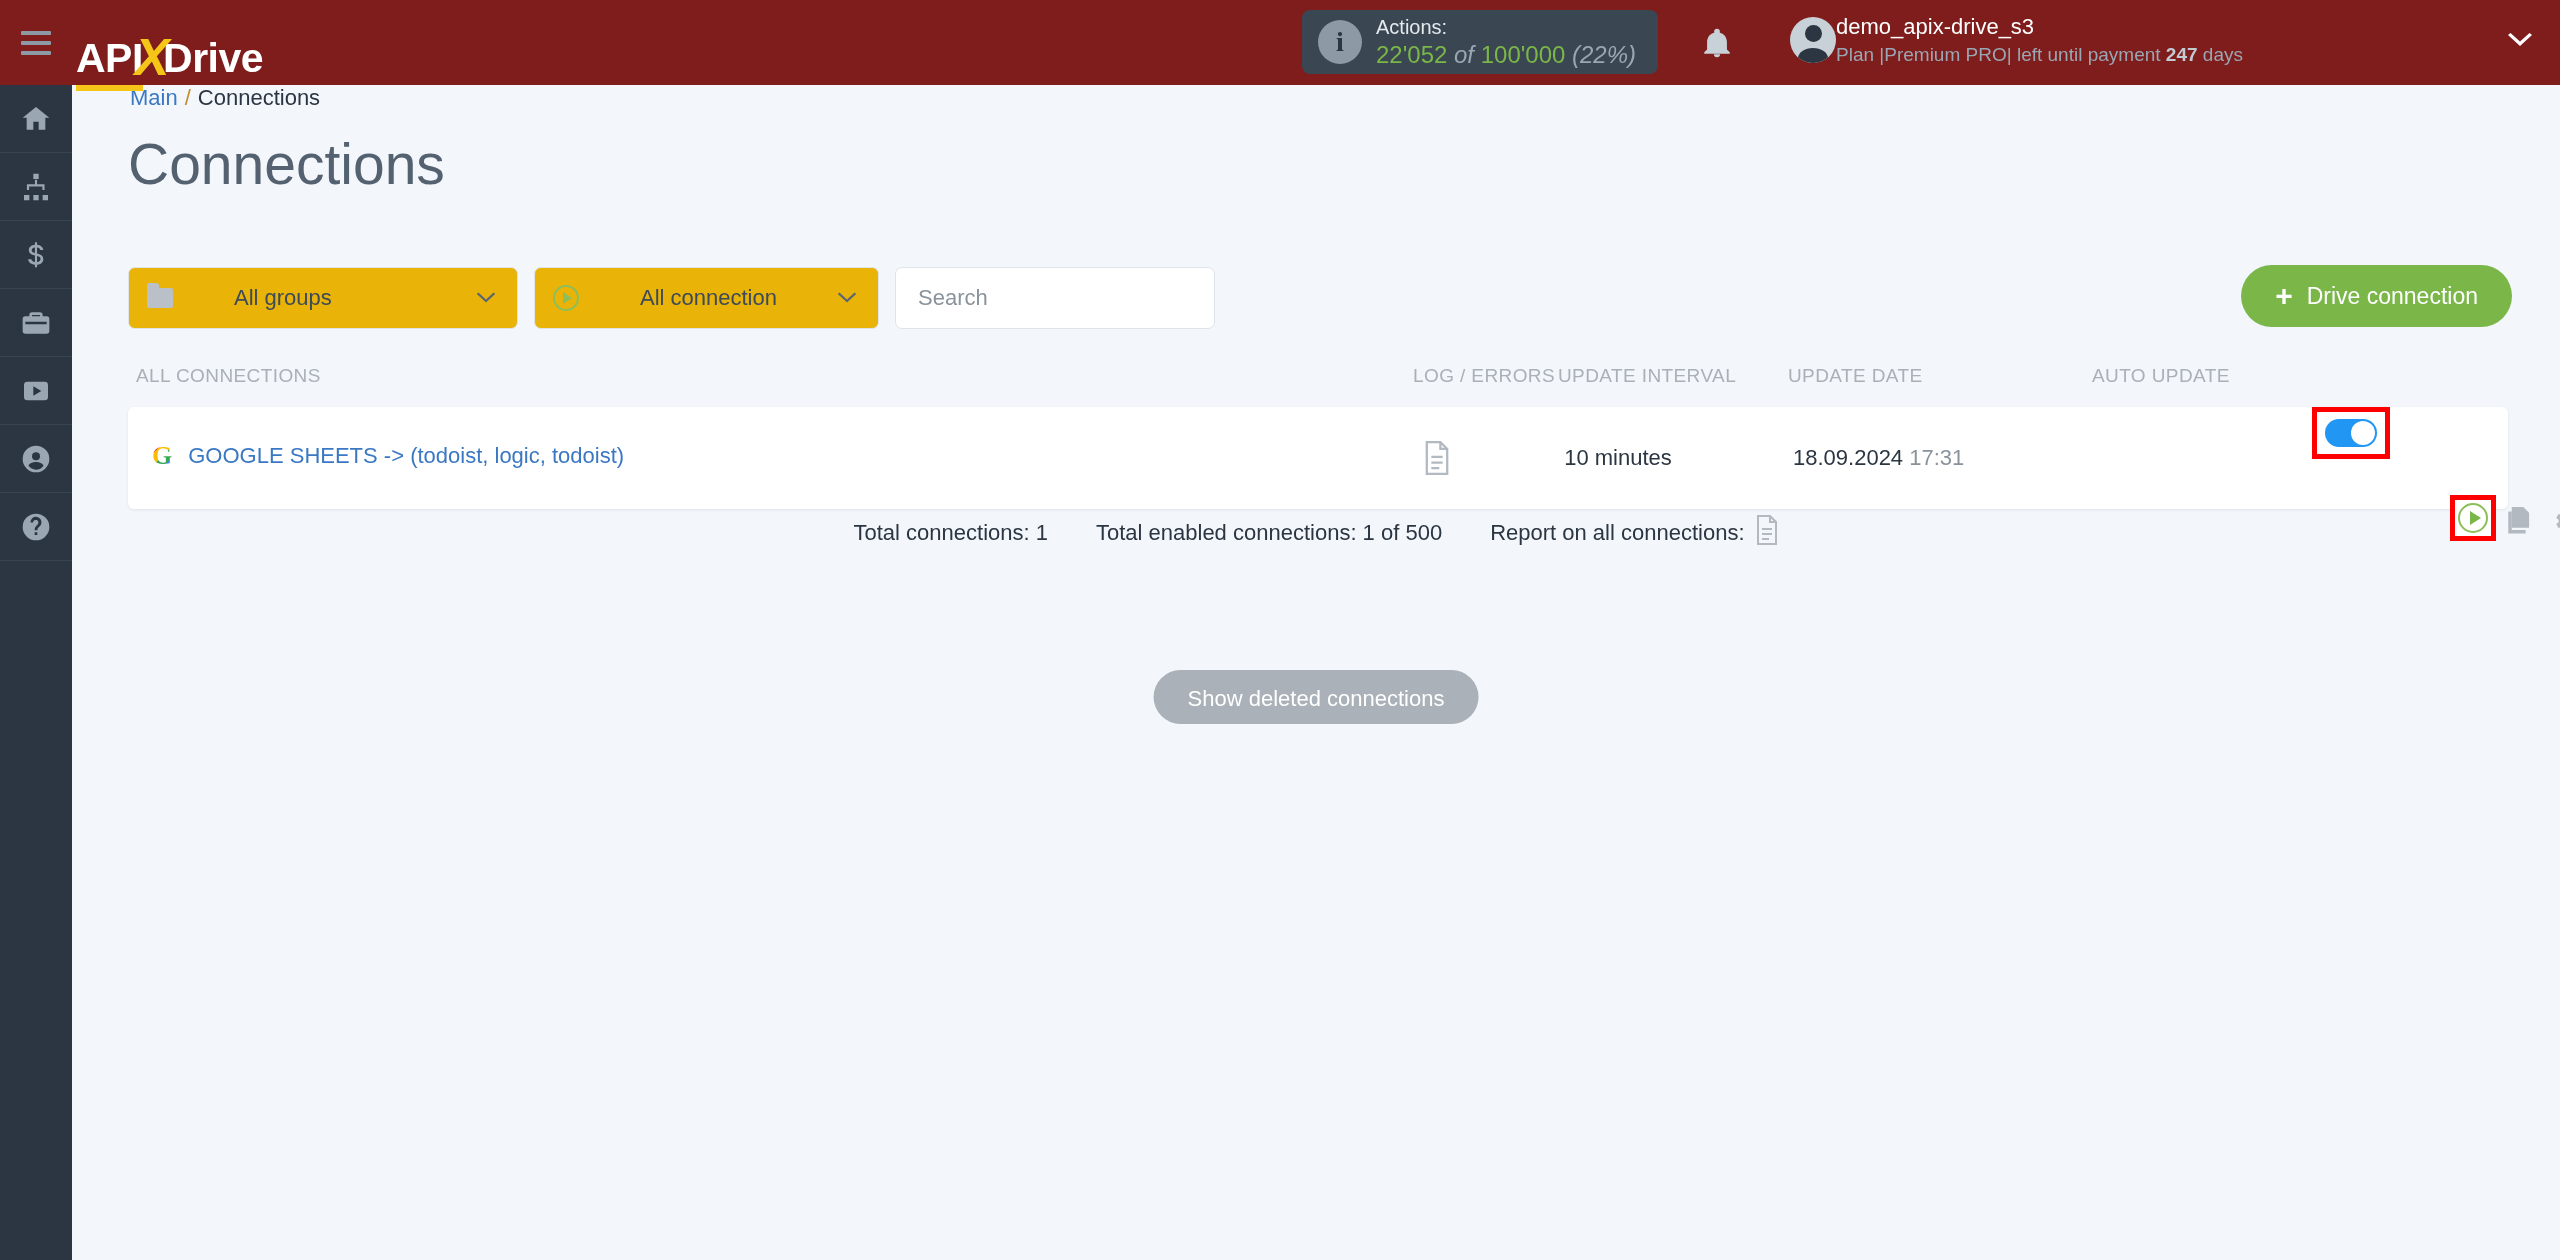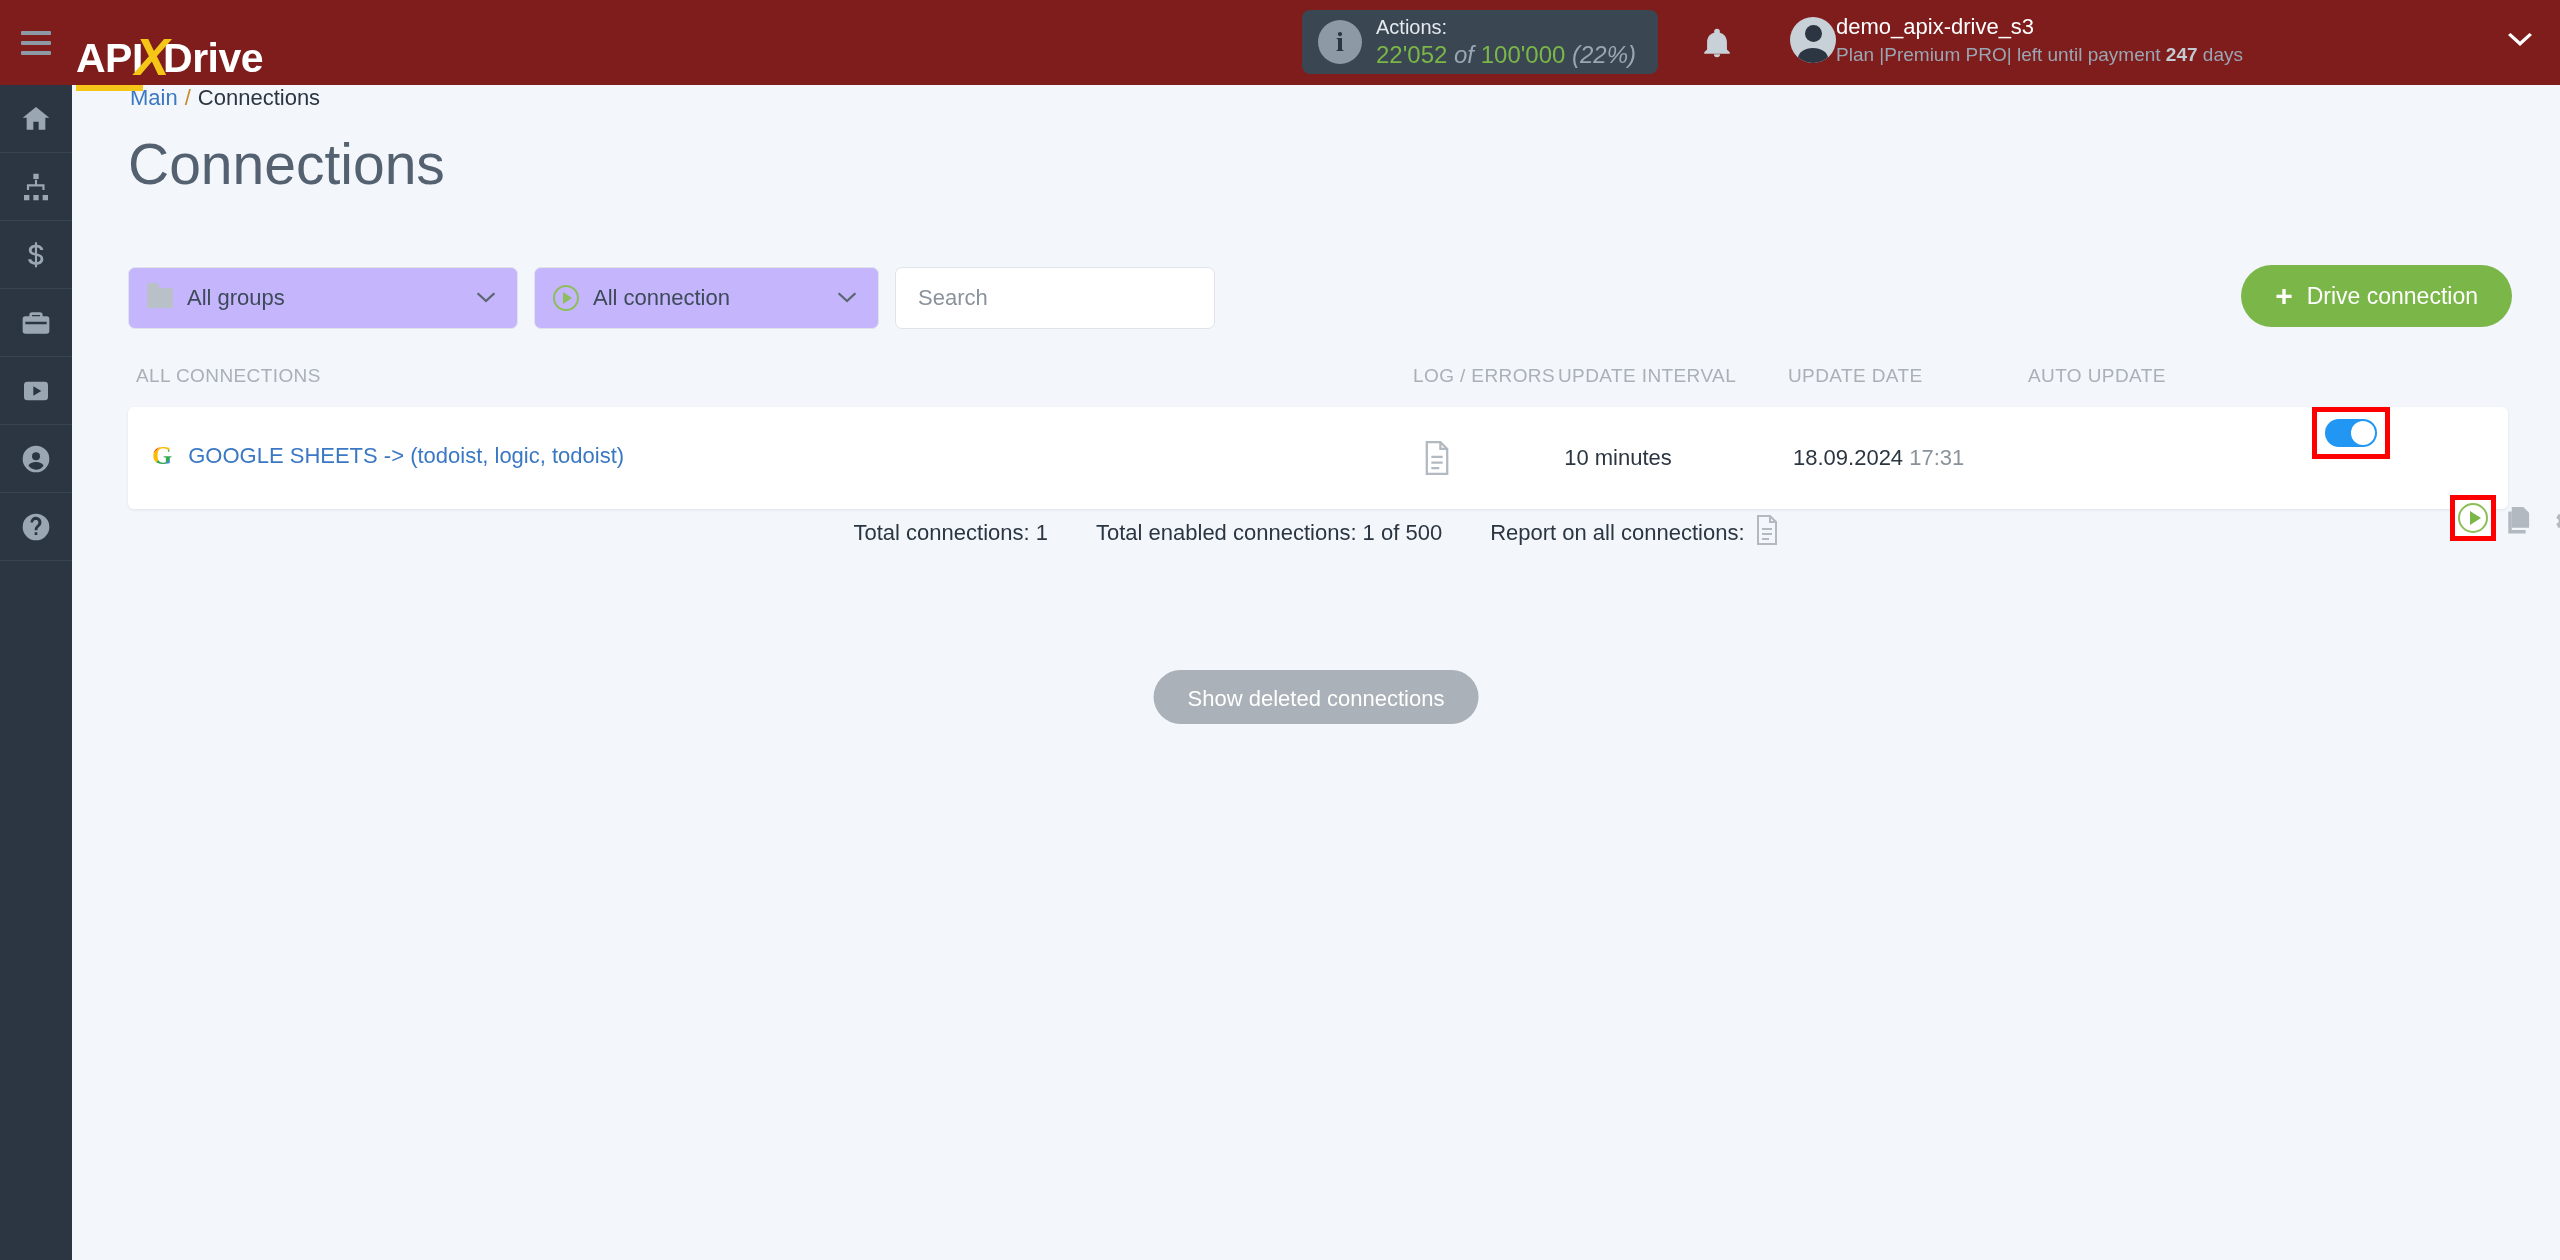--- a/index.html
+++ b/index.html
@@ -137,11 +137,12 @@
   
   .filters { position: absolute; left: 56px; top: 182px; display: flex; gap: 16px; }
   .select-box {
-    height: 62px; background: #c4b5fd;
+    height: 62px; background: #eab308;
     border: 1px solid #dfe4ea; border-radius: 7px;
     display: flex; align-items: center;
     padding: 0 18px; cursor: pointer;
     position: relative;
+    gap: 47px;
   }
   .select-groups { width: 390px; }
   .select-conn { width: 345px; }

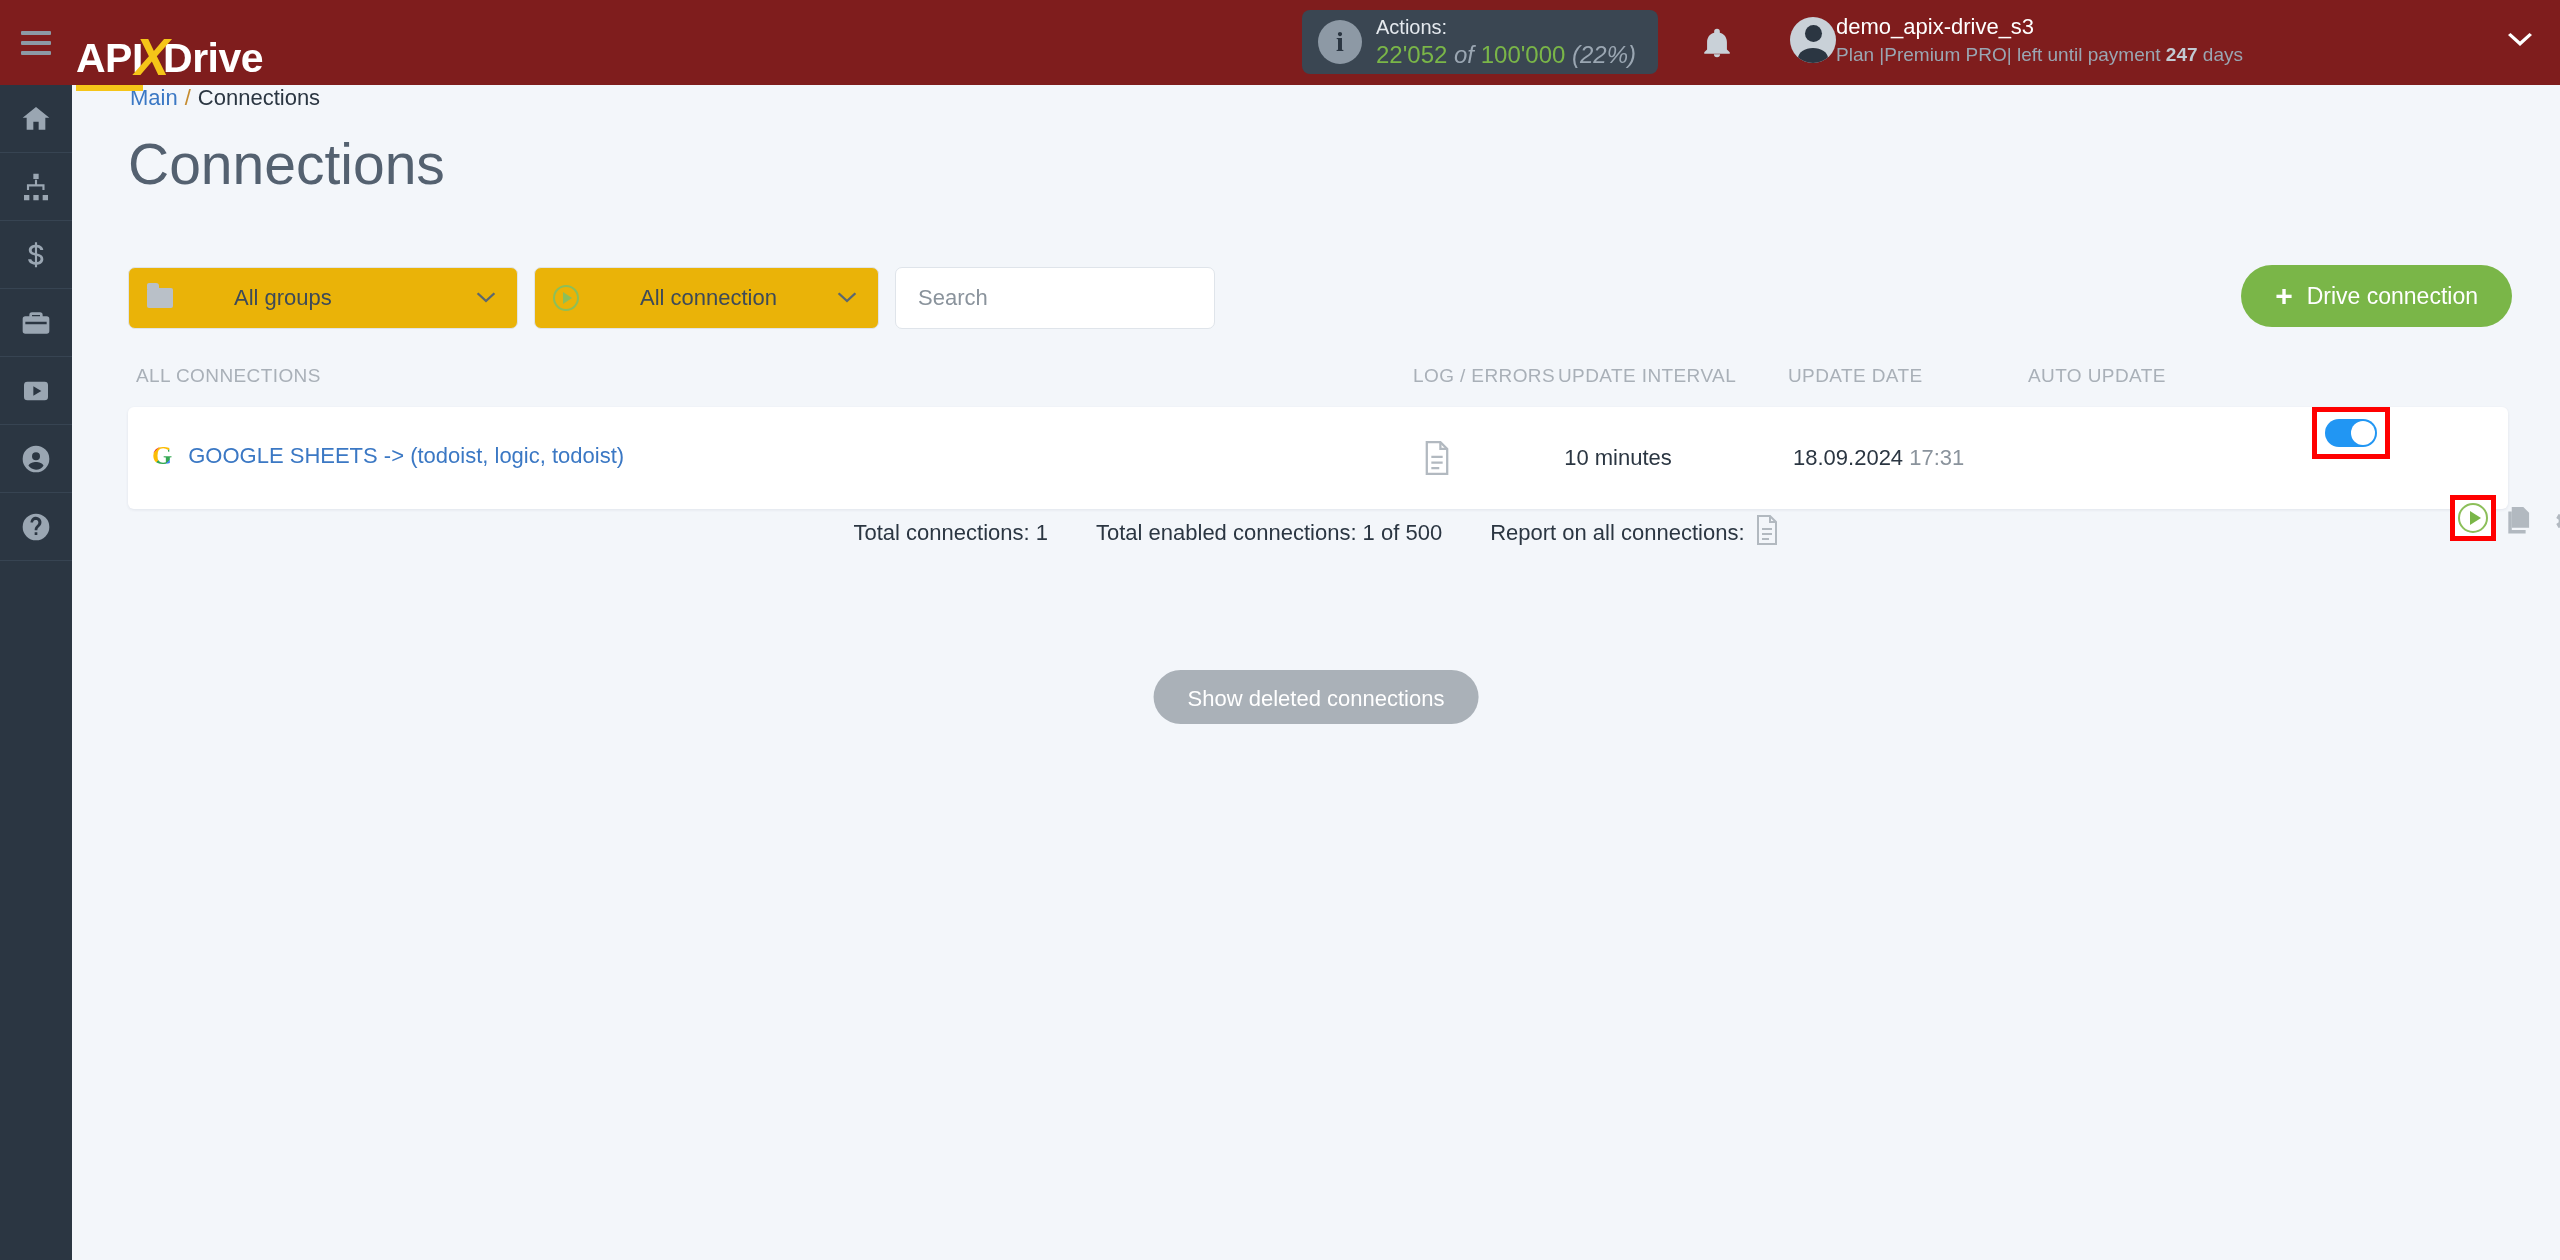--- a/index.html
+++ b/index.html
@@ -202,7 +202,7 @@
   .th-log      { left: 1285px; }
   .th-interval { left: 1430px; }
   .th-date     { left: 1660px; }
-  .th-auto     { left: 1900px; }
+  .th-auto     { left: 1964px; }
 
   .row {
     position: absolute; left: 56px; top: 322px;

